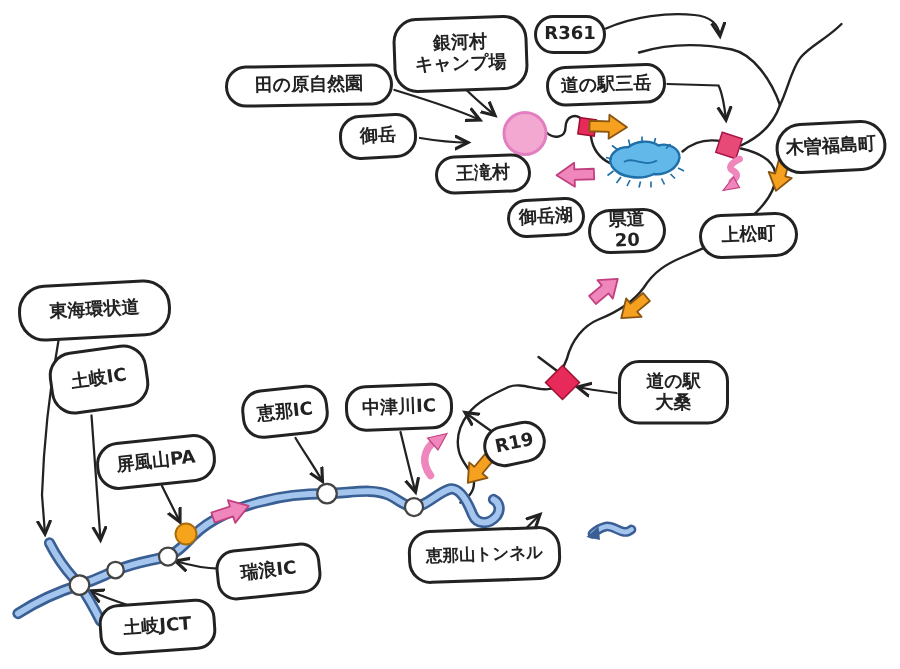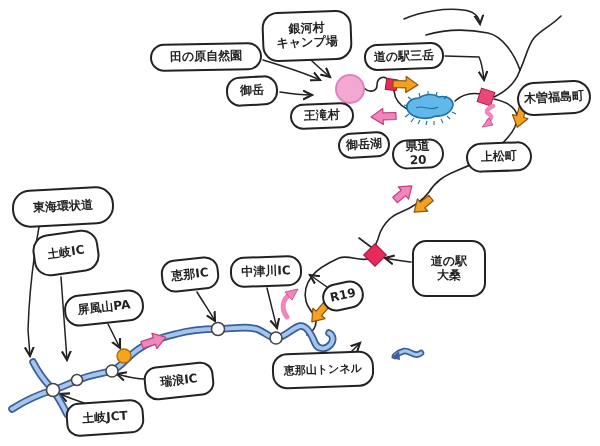--- a/index.html
+++ b/index.html
@@ -134,6 +134,7 @@
 
   <div class="bubble" style="left:262px;top:11px;width:90px;height:50px;border-radius:16px;transform:rotate(-2deg);">銀河村
 キャンプ場</div>
+  <div class="bubble" style="left:356px;top:10px;width:48px;height:26px;border-radius:13px;">R361</div>
   <div class="bubble" style="left:150px;top:43px;width:112px;height:28px;border-radius:14px;transform:rotate(-1deg);">田の原自然園</div>
   <div class="bubble" style="left:364px;top:43px;width:80px;height:27px;border-radius:13px;transform:rotate(-2deg);">道の駅三岳</div>
   <div class="bubble" style="left:226px;top:76px;width:52px;height:30px;border-radius:14px;transform:rotate(-3deg);">御岳</div>

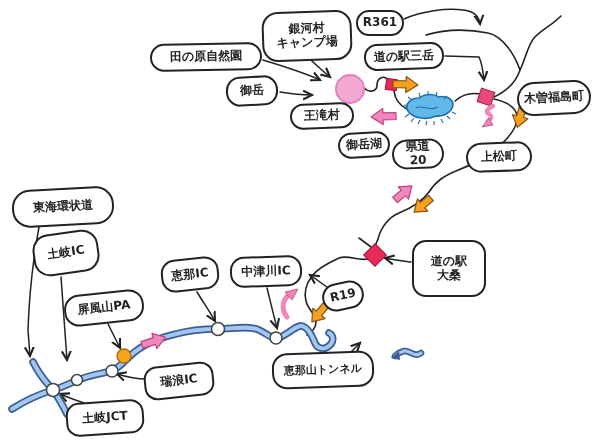--- a/index.html
+++ b/index.html
@@ -143,7 +143,7 @@
   <div class="bubble" style="left:392px;top:139px;width:52px;height:30px;border-radius:15px;transform:rotate(-2deg);">県道20</div>
   <div class="bubble" style="left:517px;top:81px;width:74px;height:34px;border-radius:17px;transform:rotate(-3deg);">木曽福島町</div>
   <div class="bubble" style="left:466px;top:142px;width:66px;height:30px;border-radius:15px;transform:rotate(-2deg);">上松町</div>
-  <div class="bubble" style="left:412px;top:240px;width:74px;height:57px;border-radius:14px;">道の駅
+  <div class="bubble" style="left:412px;top:240px;width:74px;height:43px;border-radius:14px;">道の駅
 大桑</div>
   <div class="bubble" style="left:322px;top:282px;width:42px;height:28px;border-radius:14px;transform:rotate(-12deg);">R19</div>
   <div class="bubble" style="left:12px;top:188px;width:102px;height:38px;border-radius:18px;transform:rotate(-3deg);">東海環状道</div>

